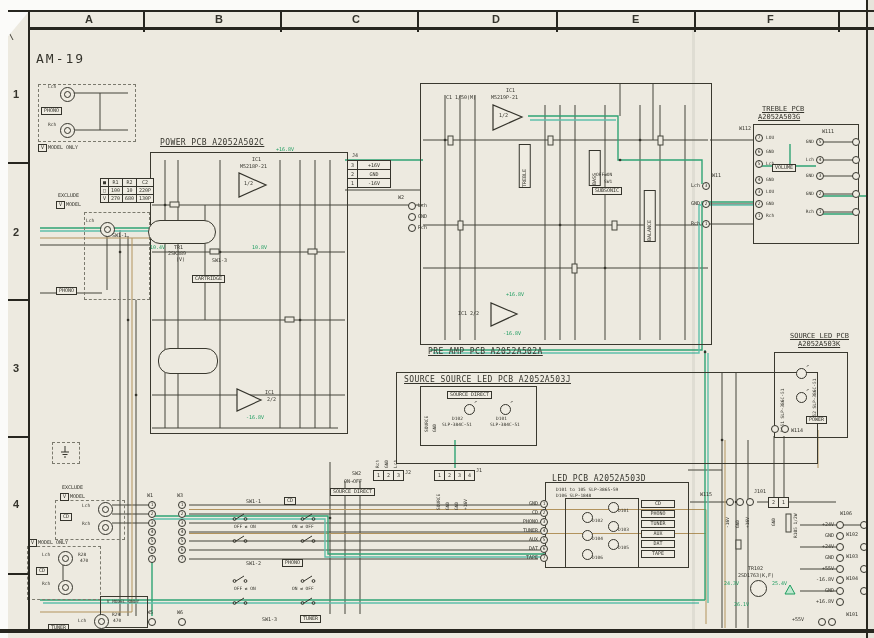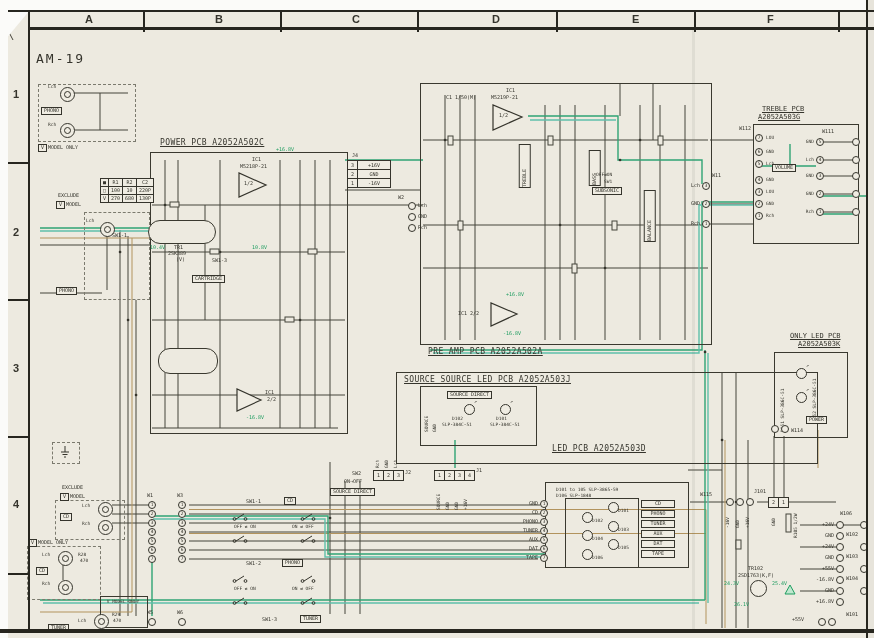--- a/index.html
+++ b/index.html
@@ -427,7 +427,7 @@
   <div class="pin" style="left:852px;top:190px"></div>
   <div class="pin" style="left:852px;top:208px"></div>
 
-  <span class="L t7 un" style="left:790px;top:332px">ONLY LED PCB</span>
+  <span class="L t7 un" style="left:790px;top:332px">SOURCE LED PCB</span>
   <span class="L t7 un" style="left:798px;top:340px">A2052A503K</span>
   <div class="obox" style="left:774px;top:352px;width:72px;height:84px"></div>
   <div class="led" style="left:796px;top:368px"></div>

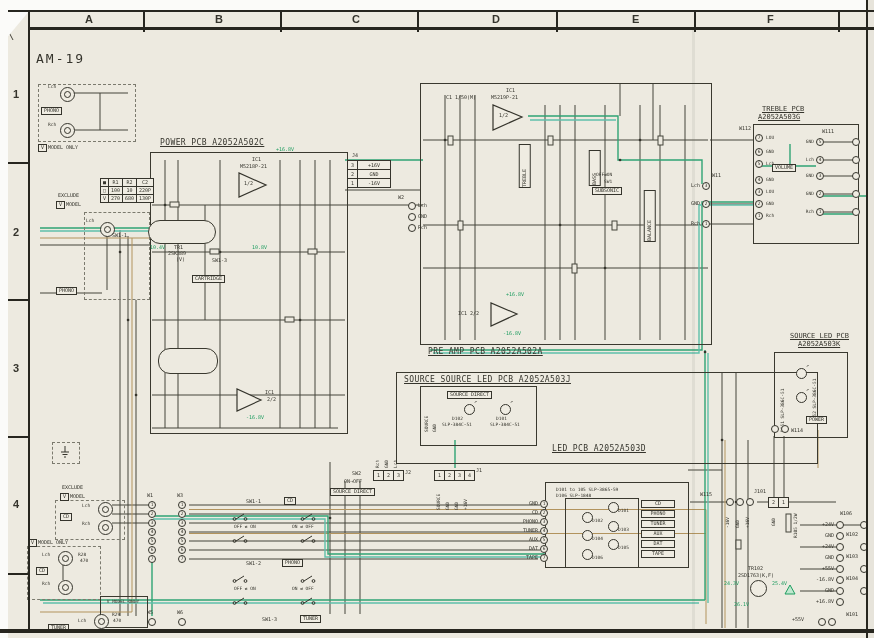--- a/index.html
+++ b/index.html
@@ -353,7 +353,7 @@
   <div class="pin" style="left:148px;top:618px"></div>
   <div class="pin" style="left:178px;top:618px"></div>
 
-  <span class="L t8 un" style="left:552px;top:444px">LED PCB A2052A503D</span>
+  <span class="L t8 un" style="left:552px;top:474px">LED PCB A2052A503D</span>
   <div class="obox" style="left:545px;top:482px;width:142px;height:84px"></div>
   <span class="L t45" style="left:556px;top:487px">D101 to 105  SLP-3865-59</span>
   <span class="L t45" style="left:556px;top:493px">D106  SLP-1848</span>

